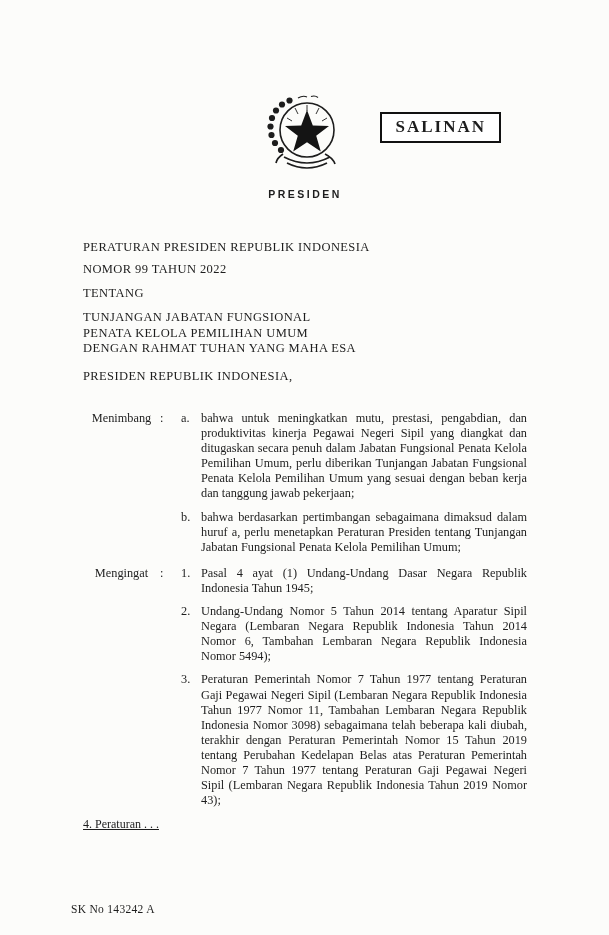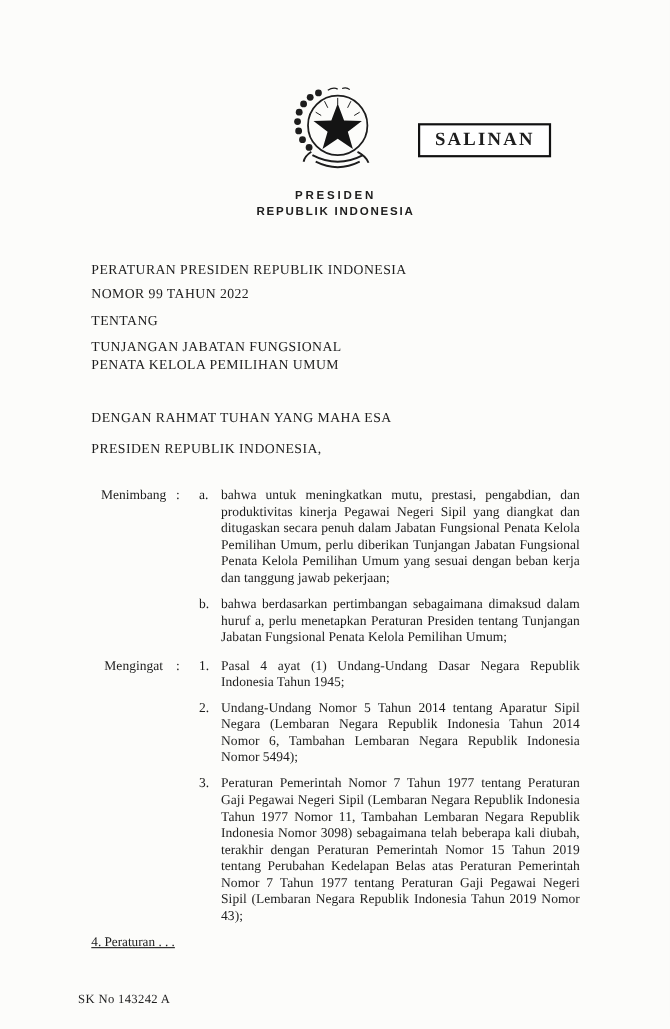--- a/index.html
+++ b/index.html
@@ -15,7 +15,7 @@
     position: absolute; inset: 0;
     background: #fcfcfa;
     box-sizing: border-box;
-    padding: 0 82px 0 83px;
+    padding: 16px 82px 0 83px;
   }
   
   .emblem-wrap {

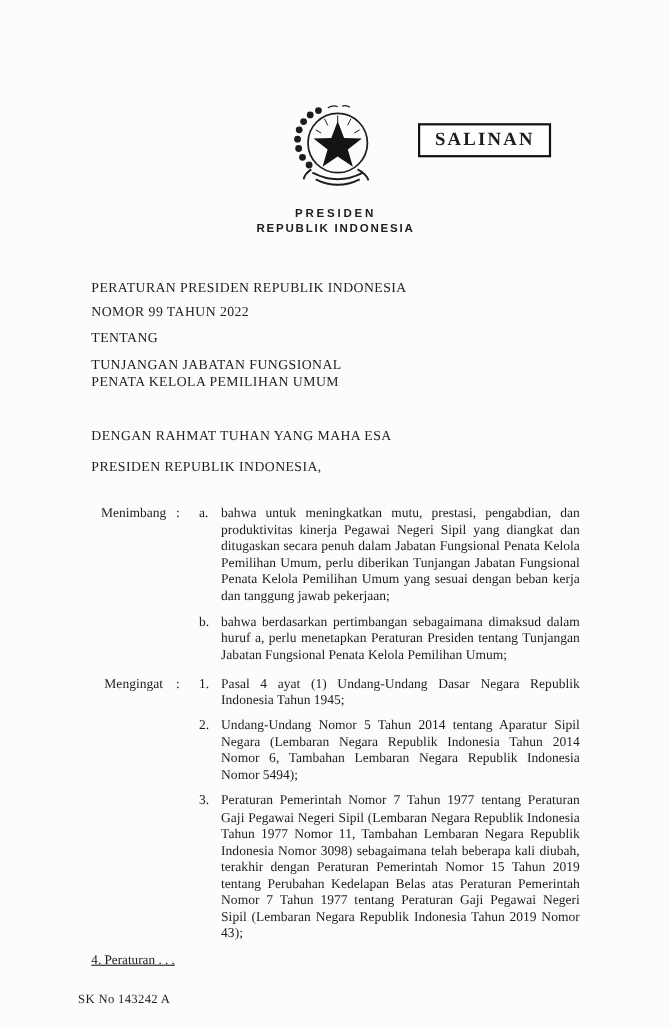--- a/index.html
+++ b/index.html
@@ -134,7 +134,6 @@
 
   <div class="letterhead">
     <div class="lh1">PRESIDEN</div>
-    <div class="lh2">REPUBLIK  INDONESIA</div>
   </div>
 
   <div class="title-block">

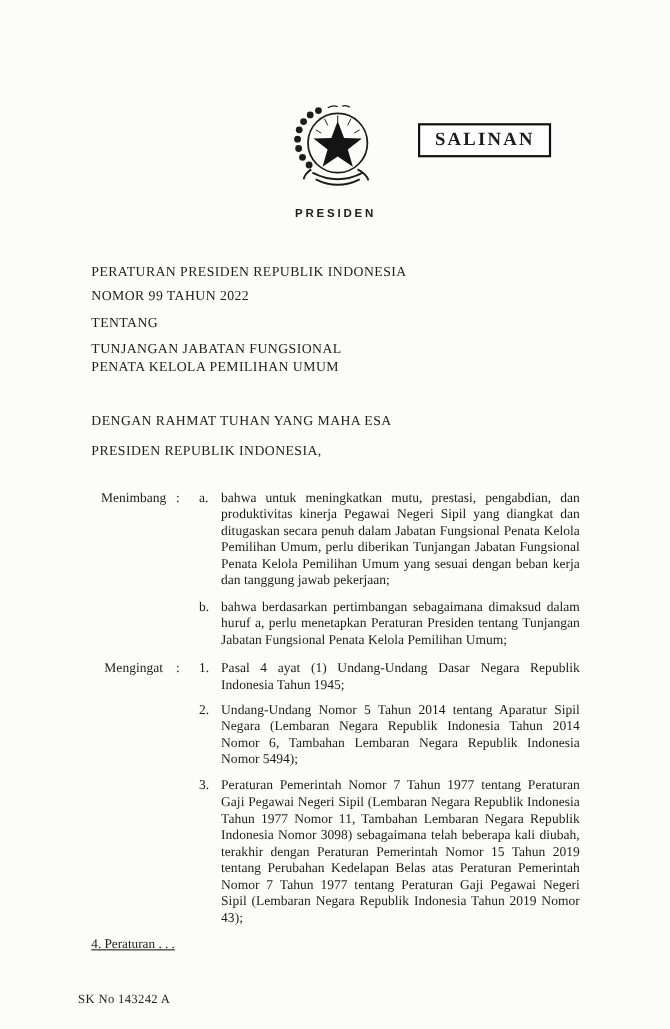--- a/index.html
+++ b/index.html
@@ -52,7 +52,7 @@
   .t3 { margin-top: 9px; }
   .t4 { margin-top: 9px; }
   .t5 { margin-top: 1px; }
-  .t6 { margin-top: 34px; }
+  .t6 { margin-top: 0; }
   .t7 { margin-top: 13px; }
   
   .clause {

